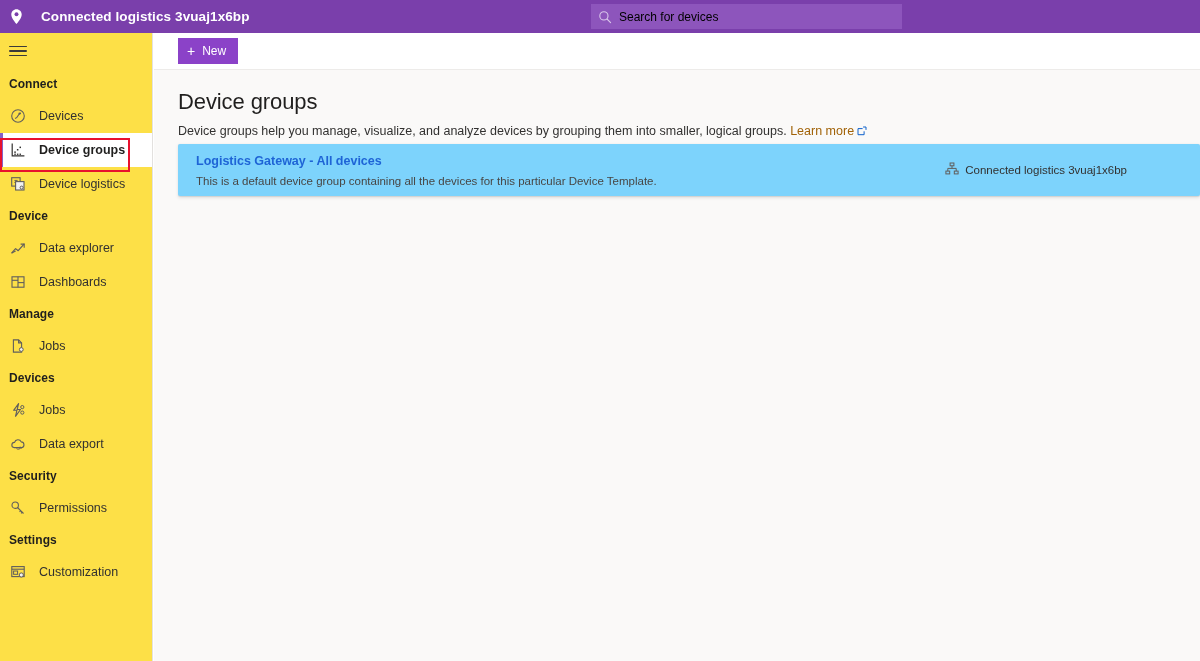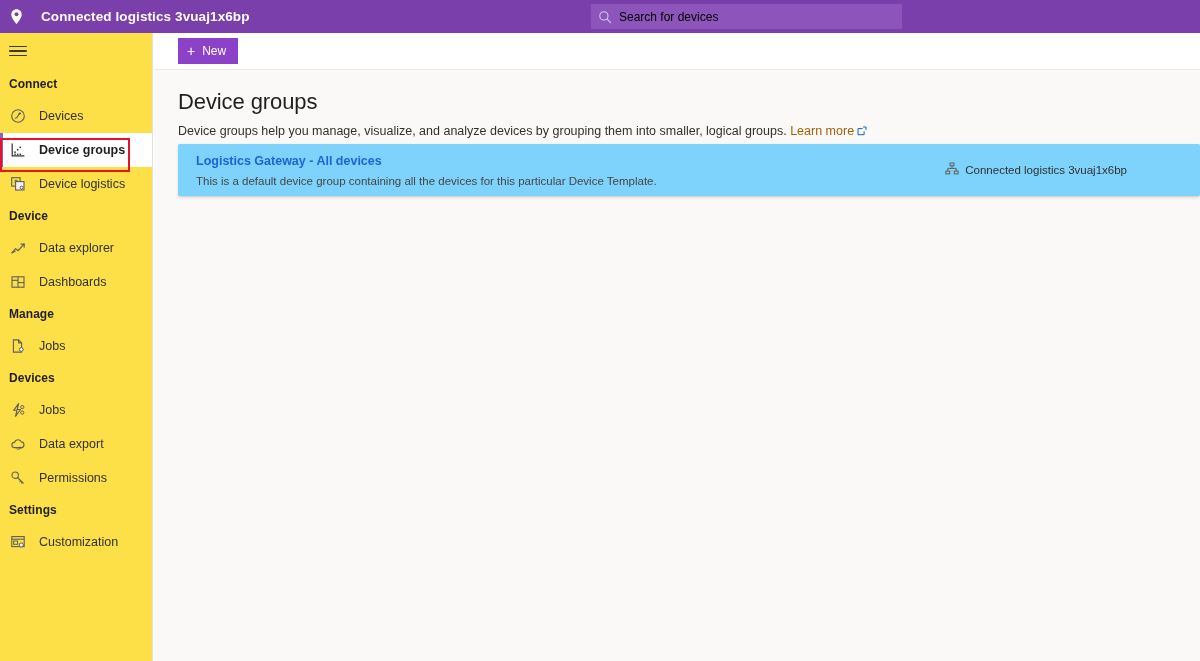--- a/index.html
+++ b/index.html
@@ -326,6 +326,7 @@
     <span class="nlabel">Data export</span>
   </div>
 
+  <div class="nav-group-label">Security</div>
 
   <div class="nav-item">
     <span class="nicon">

